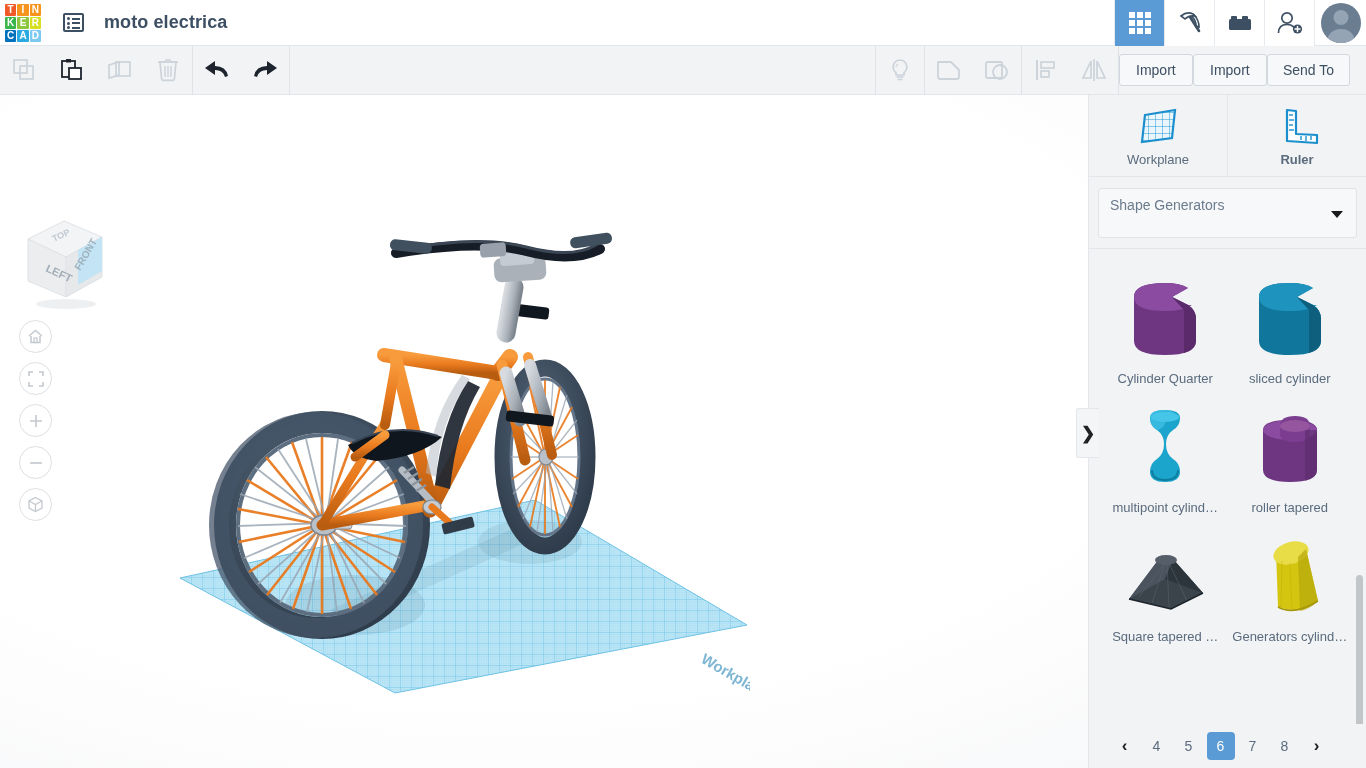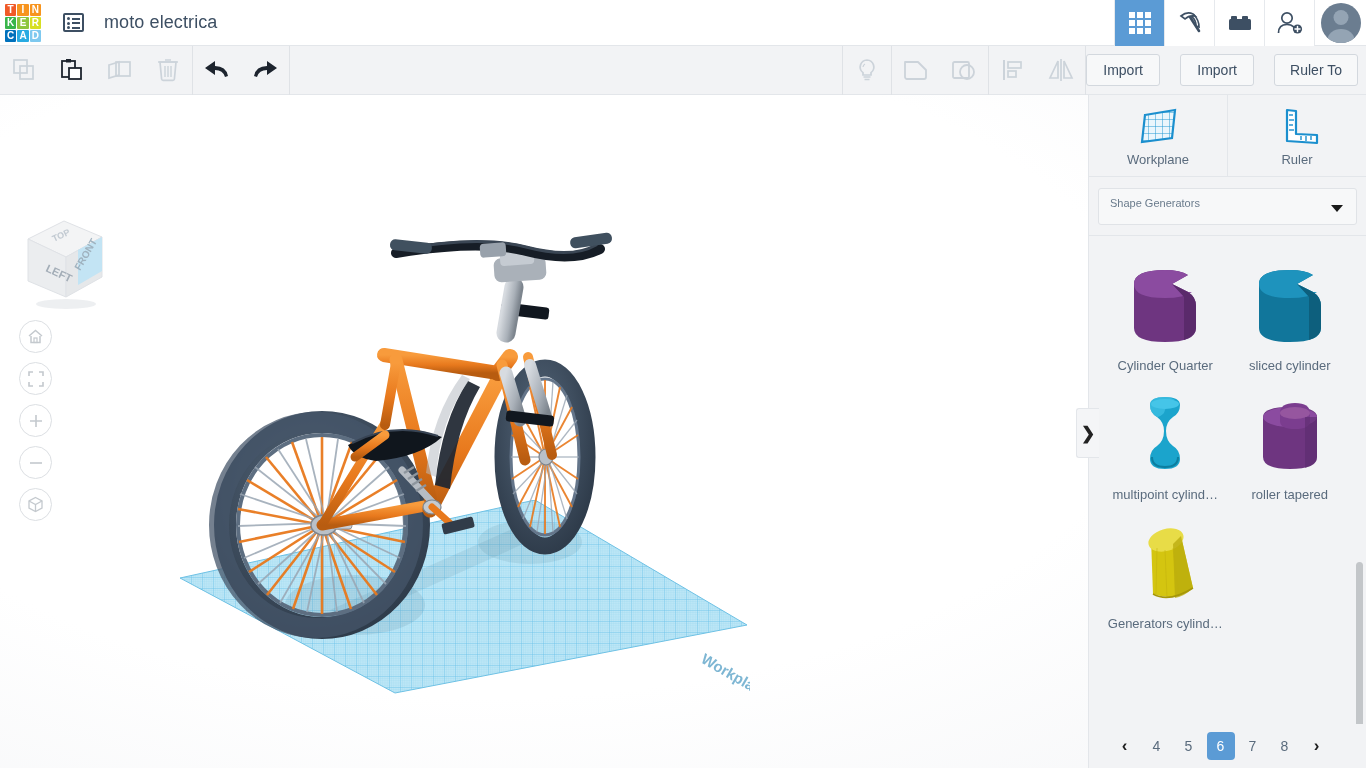--- a/index.html
+++ b/index.html
@@ -52,7 +52,7 @@
   .menu-icon b:nth-of-type(3) { top: 11.5px; }
   .doc-title {
     margin-left: 12px; font-size: 18px; color: #3d4f63;
-    font-weight: 400; letter-spacing: .1px;
+    font-weight: 700; letter-spacing: .1px;
   }
   .topbar-right {
     margin-left: auto; display: flex; align-items: center; height: 46px;

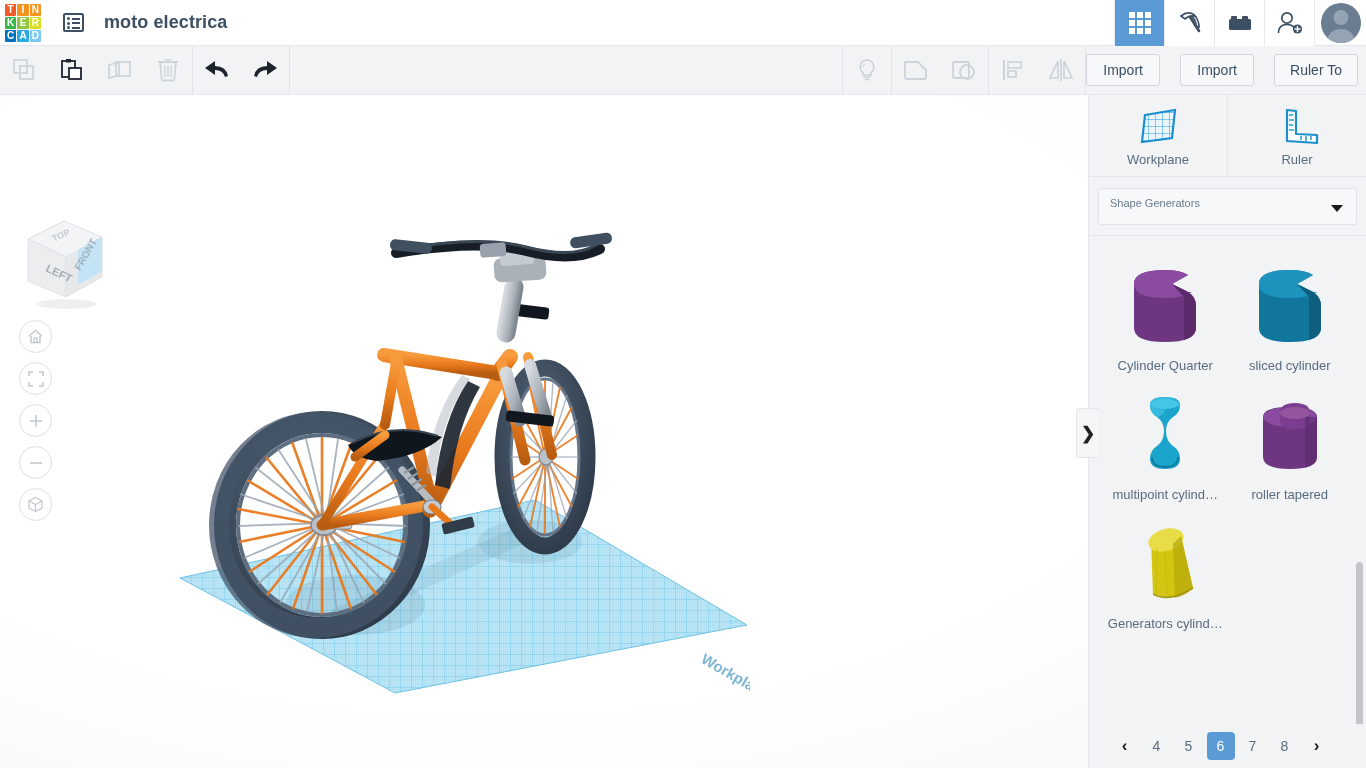--- a/index.html
+++ b/index.html
@@ -99,7 +99,7 @@
   }
   .tbtn.disabled { cursor: default; }
   .spacer { flex: 1 1 auto; }
-  .actions { display: flex; align-items: center; gap: 20px; padding-right: 8px; }
+  .actions { display: flex; align-items: center; gap: 0; padding-right: 16px; }
   .abtn {
     height: 32px; min-width: 74px; padding: 0 15px;
     border: 1px solid #d3d8de; border-radius: 3px; background: #f7f8f9;

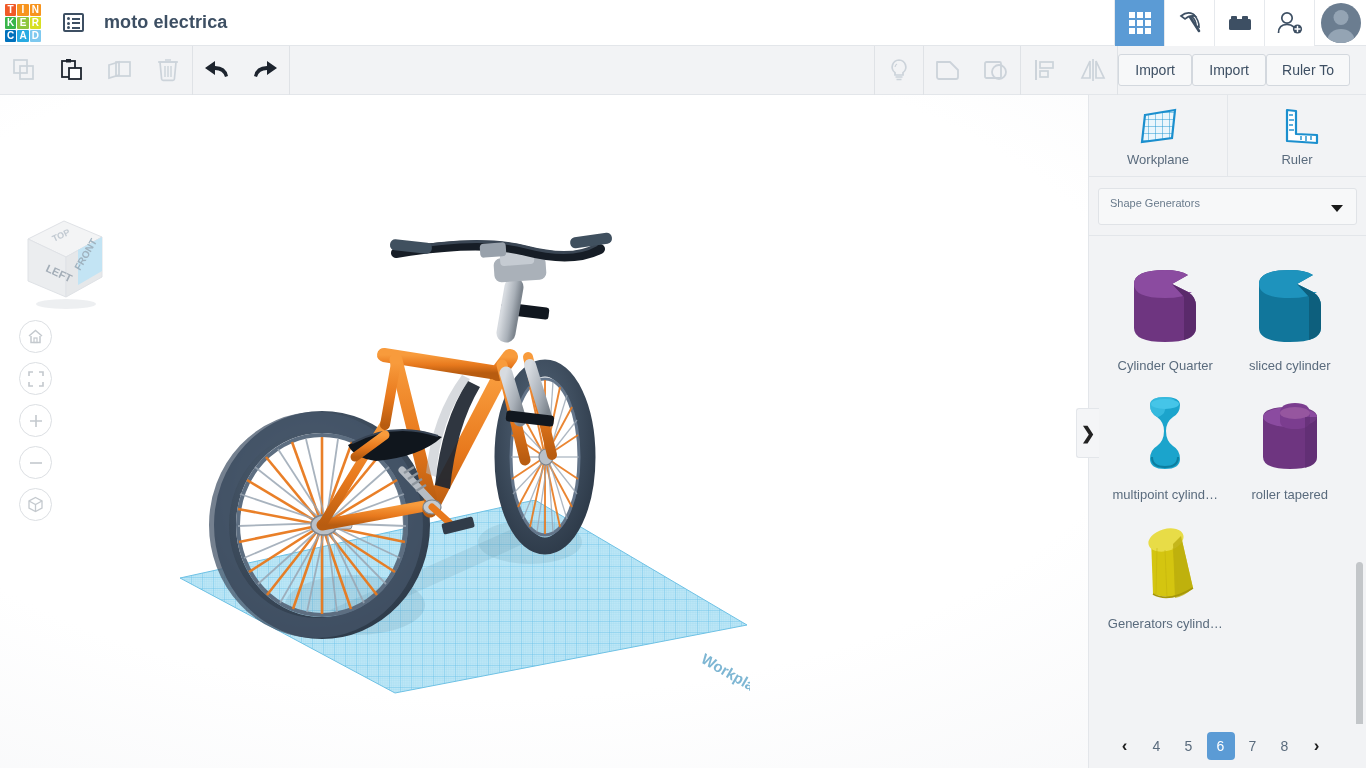--- a/index.html
+++ b/index.html
@@ -368,7 +368,7 @@
     <div class="actions">
       <div class="abtn">Import</div>
       <div class="abtn">Import</div>
-      <div class="abtn">Ruler To</div>
+      <div class="abtn">Send To</div>
     </div>
   </div>
 

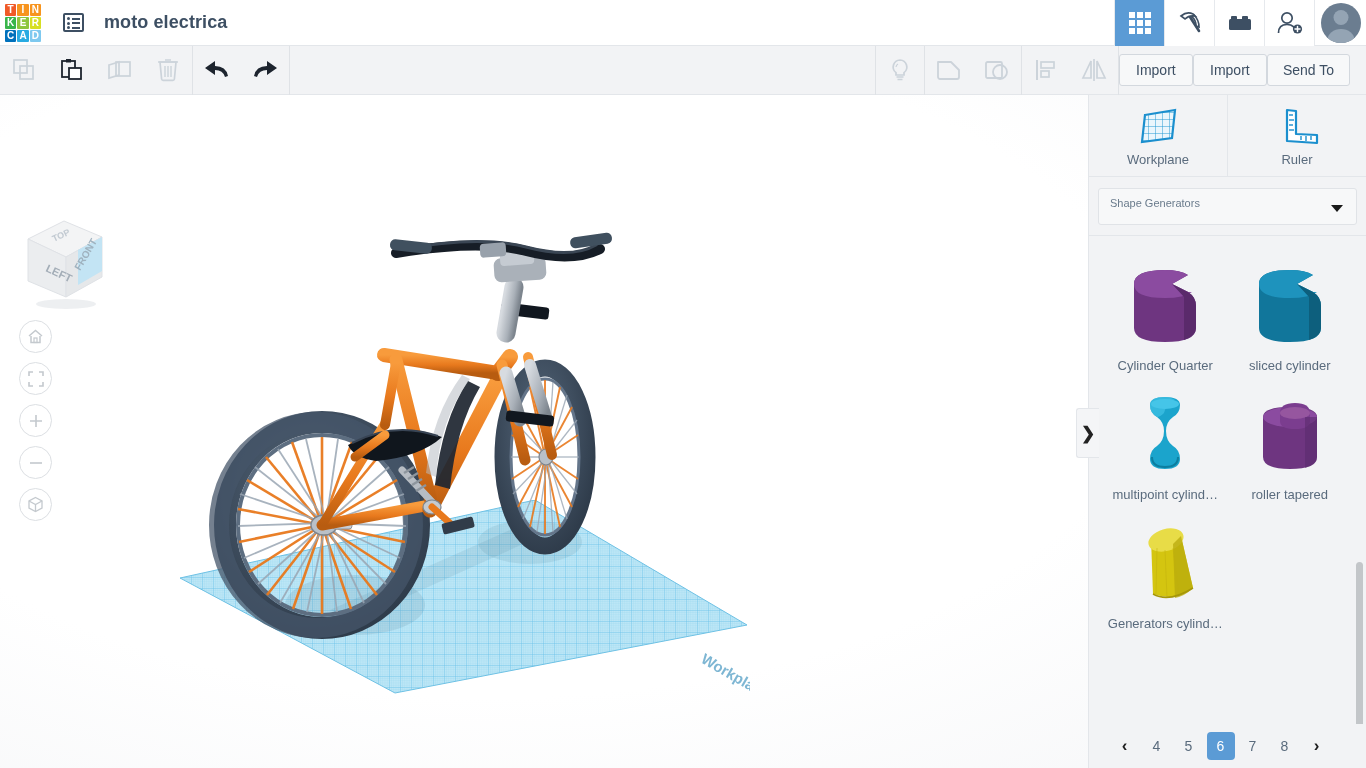--- a/index.html
+++ b/index.html
@@ -157,7 +157,7 @@
     flex: 1; display: flex; flex-direction: column; align-items: center;
     justify-content: center; gap: 7px; cursor: pointer;
   }
-  .ptool + .ptool { border-left: 1px solid #e3e6ea; }
+  .ptool + .ptool { border-left: 1px solid #e3e6ea; font-weight: bold; }
   .ptool-label { font-size: 13px; color: #5a6b7d; }
 
   .gen-wrap { padding: 11px 9px 10px 9px; border-bottom: 1px solid #e3e6ea; }

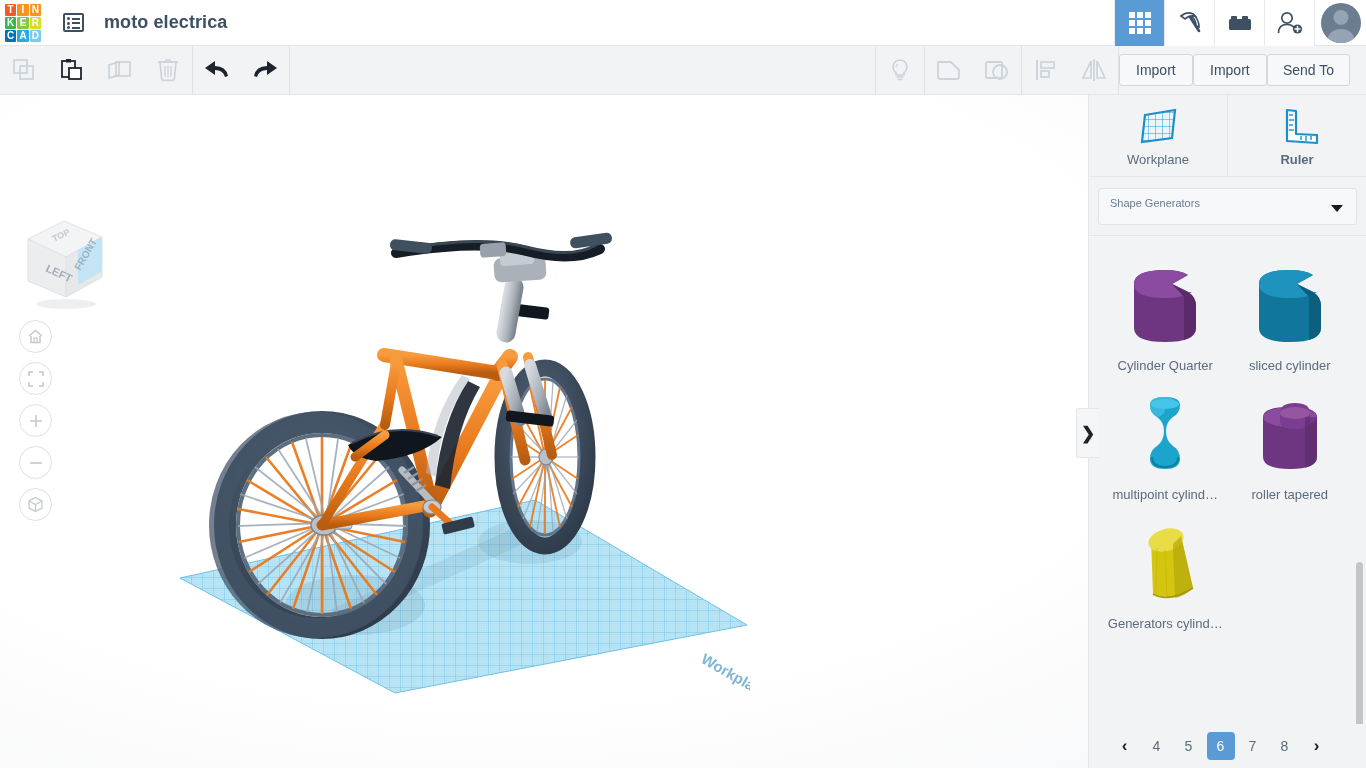--- a/index.html
+++ b/index.html
@@ -165,7 +165,7 @@
     border: 1px solid #e0e3e7; border-radius: 3px; background: #f7f8f9;
     padding: 8px 11px 9px 11px; position: relative; cursor: pointer;
   }
-  .gen-caption { font-size: 11px; color: #6a7b8c; margin-bottom: 6px; }
+  .gen-caption { font-size: 14px; color: #6a7b8c; margin-bottom: 15px; }
   .gen-value { font-size: 16px; color: #4a5b6d; }
   .gen-caret {
     position: absolute; right: 13px; top: 50%; margin-top: -2px;

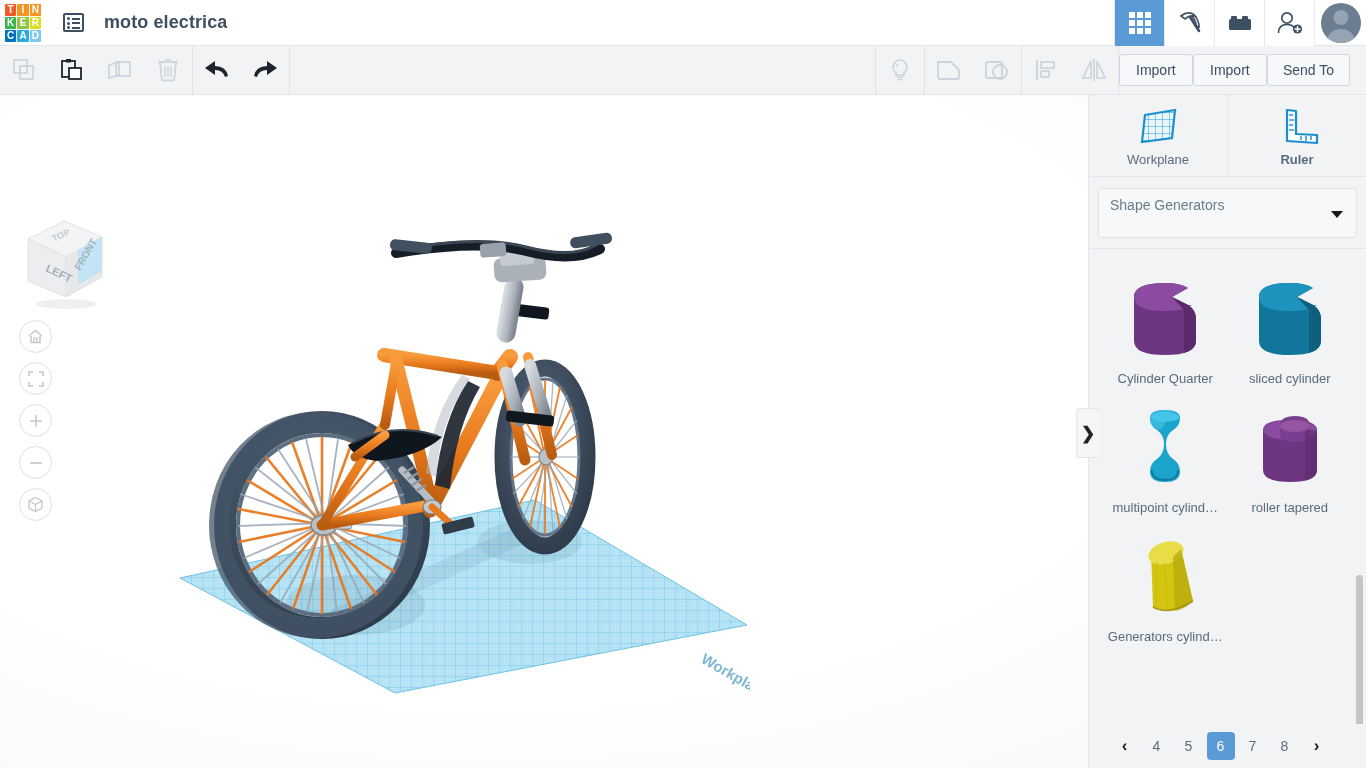--- a/index.html
+++ b/index.html
@@ -708,6 +708,24 @@
           <div class="shape-name">roller tapered</div>
         </div>
 
+        <div class="shape-cell">
+          <div class="shape-thumb">
+            <svg width="92" height="92" viewBox="0 0 92 92">
+              <path d="M10 66 L40 26 Q46 22 54 26 L84 60 L52 76 Z" fill="#3b434b"></path>
+              <path d="M10 66 L40 26 Q46 22 54 26 L46 46 Z" fill="#4b545e"></path>
+              <path d="M46 46 L54 26 L84 60 Z" fill="#2c343c"></path>
+              <ellipse cx="47" cy="27" rx="11" ry="5" fill="#555e69"></ellipse>
+              <g stroke="#5b646f" stroke-width=".9" opacity=".6">
+                <line x1="46" y1="30" x2="20" y2="64"></line>
+                  <line x1="46" y1="30" x2="33" y2="70"></line>
+                <line x1="48" y1="30" x2="50" y2="74"></line>
+                  <line x1="50" y1="30" x2="68" y2="68"></line>
+              </g>
+              <path d="M10 66 L52 76 L84 60" fill="none" stroke="#1d242b" stroke-width="1.6"></path>
+            </svg>
+          </div>
+          <div class="shape-name">Square tapered …</div>
+        </div>
 
         <div class="shape-cell">
           <div class="shape-thumb">

